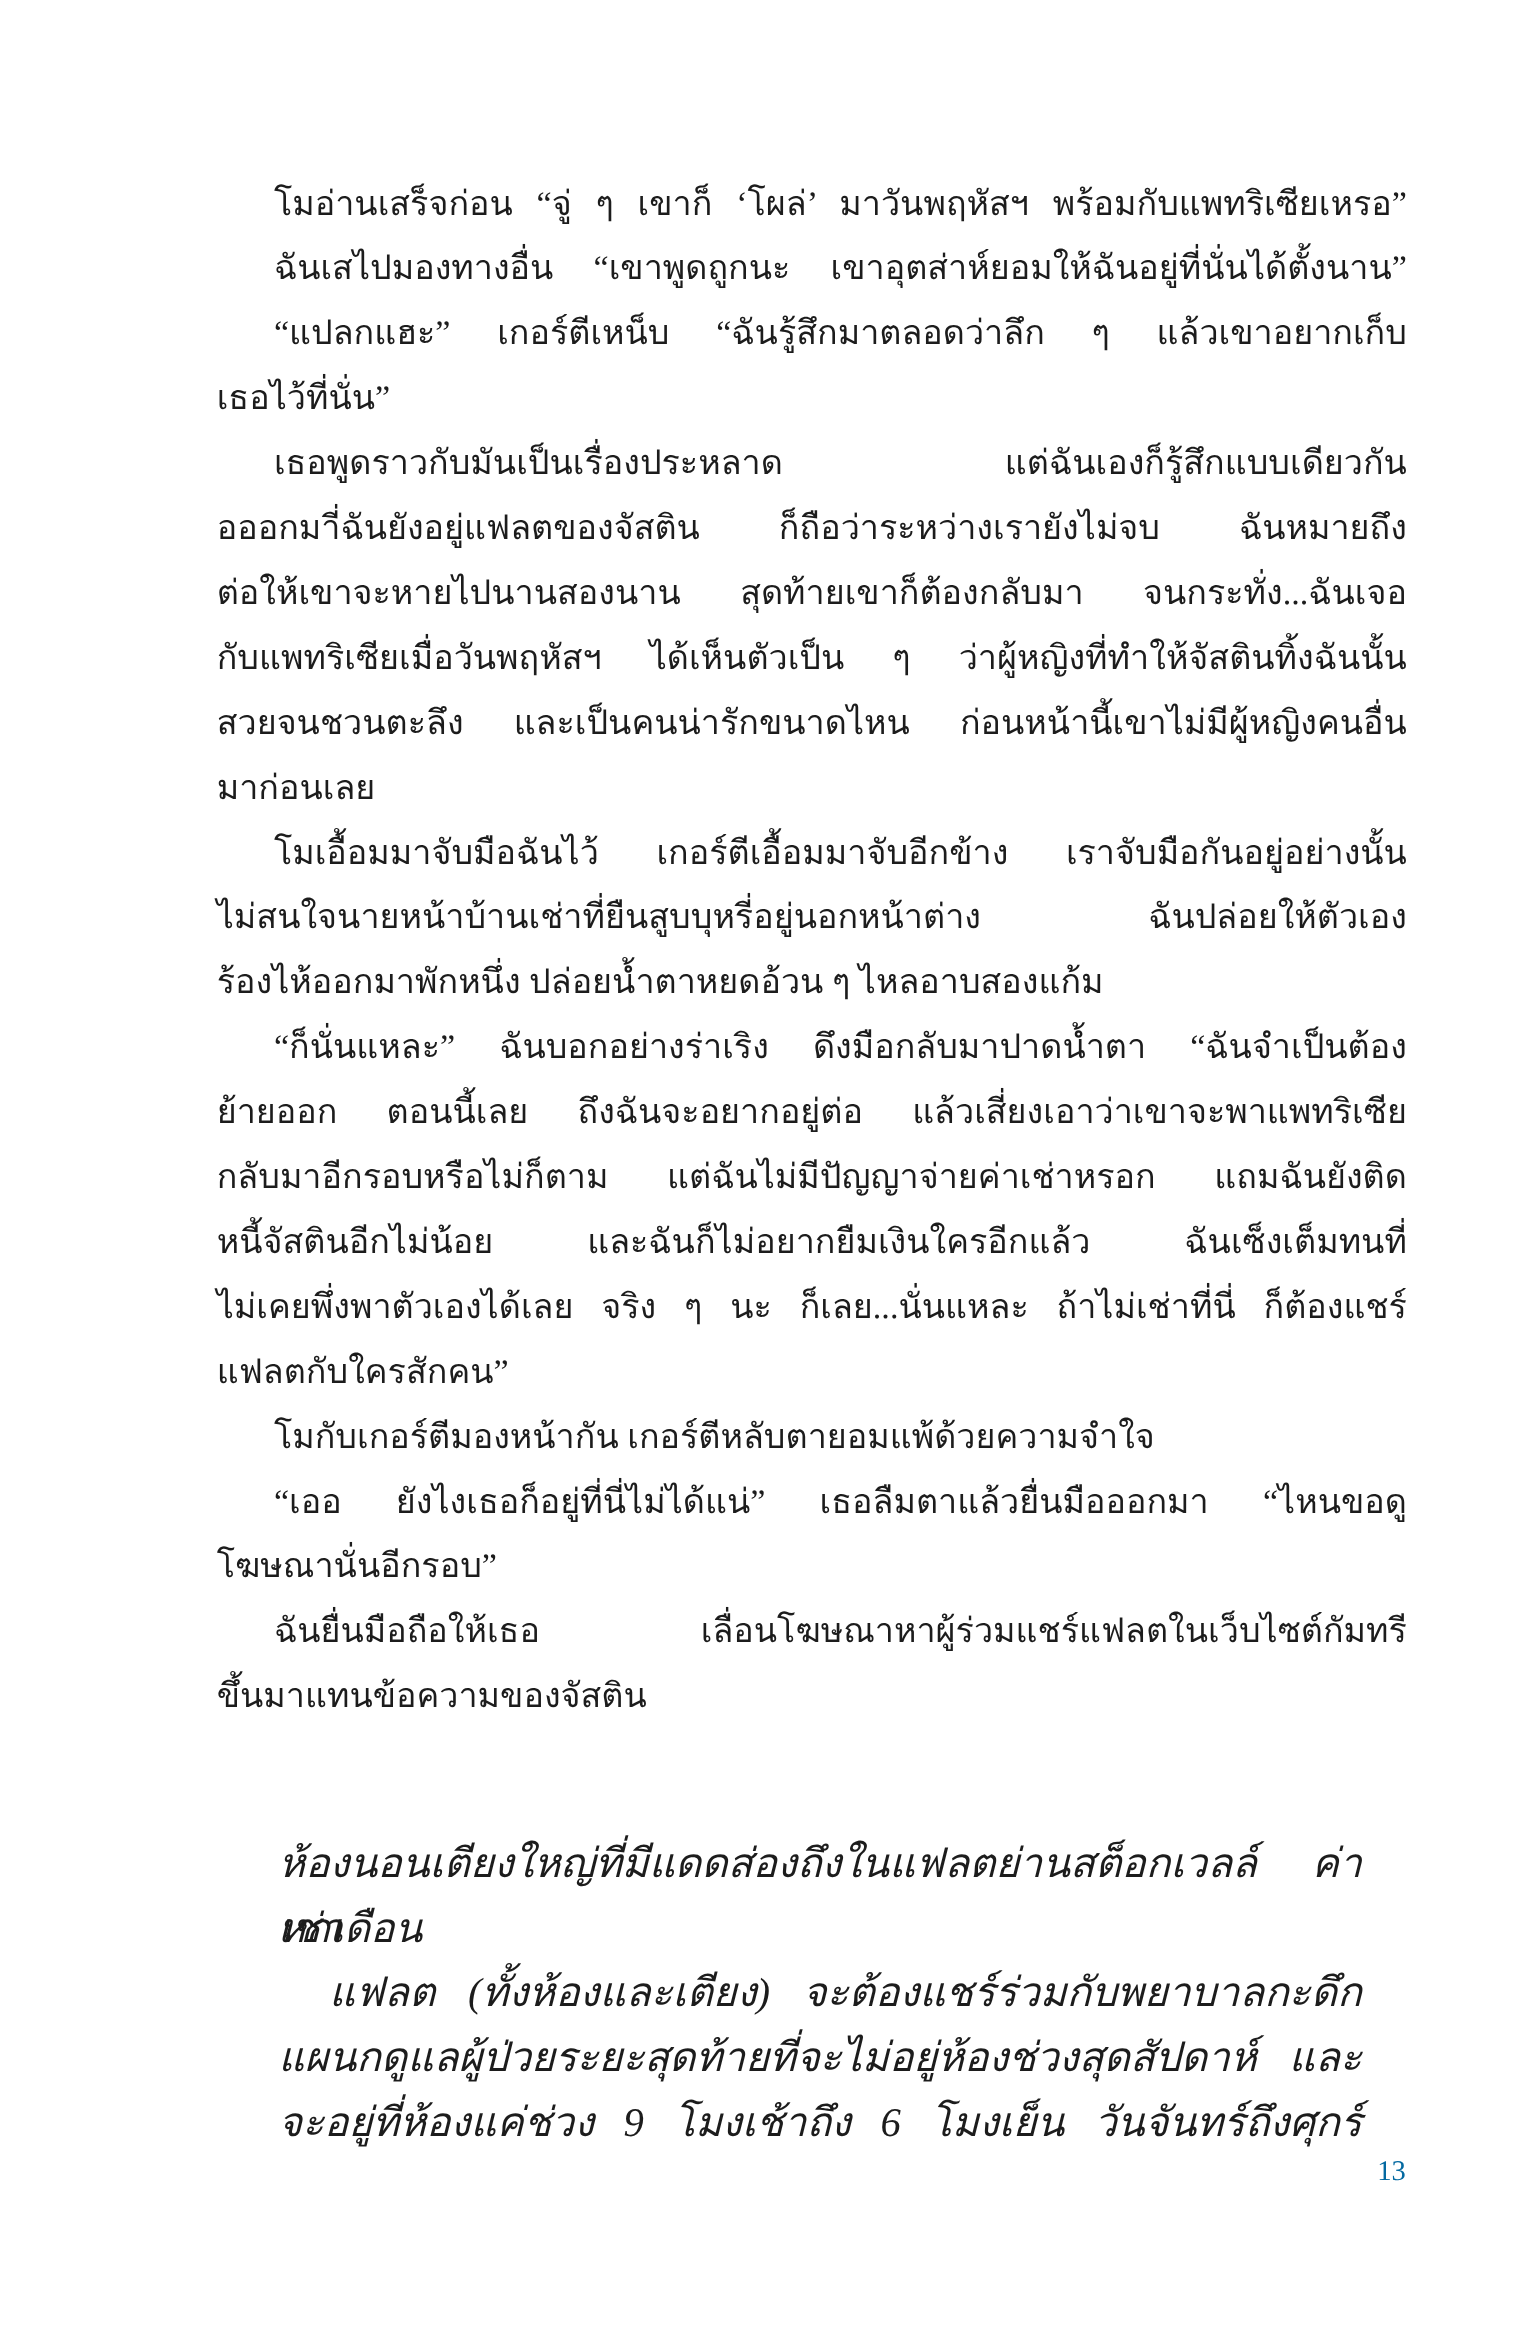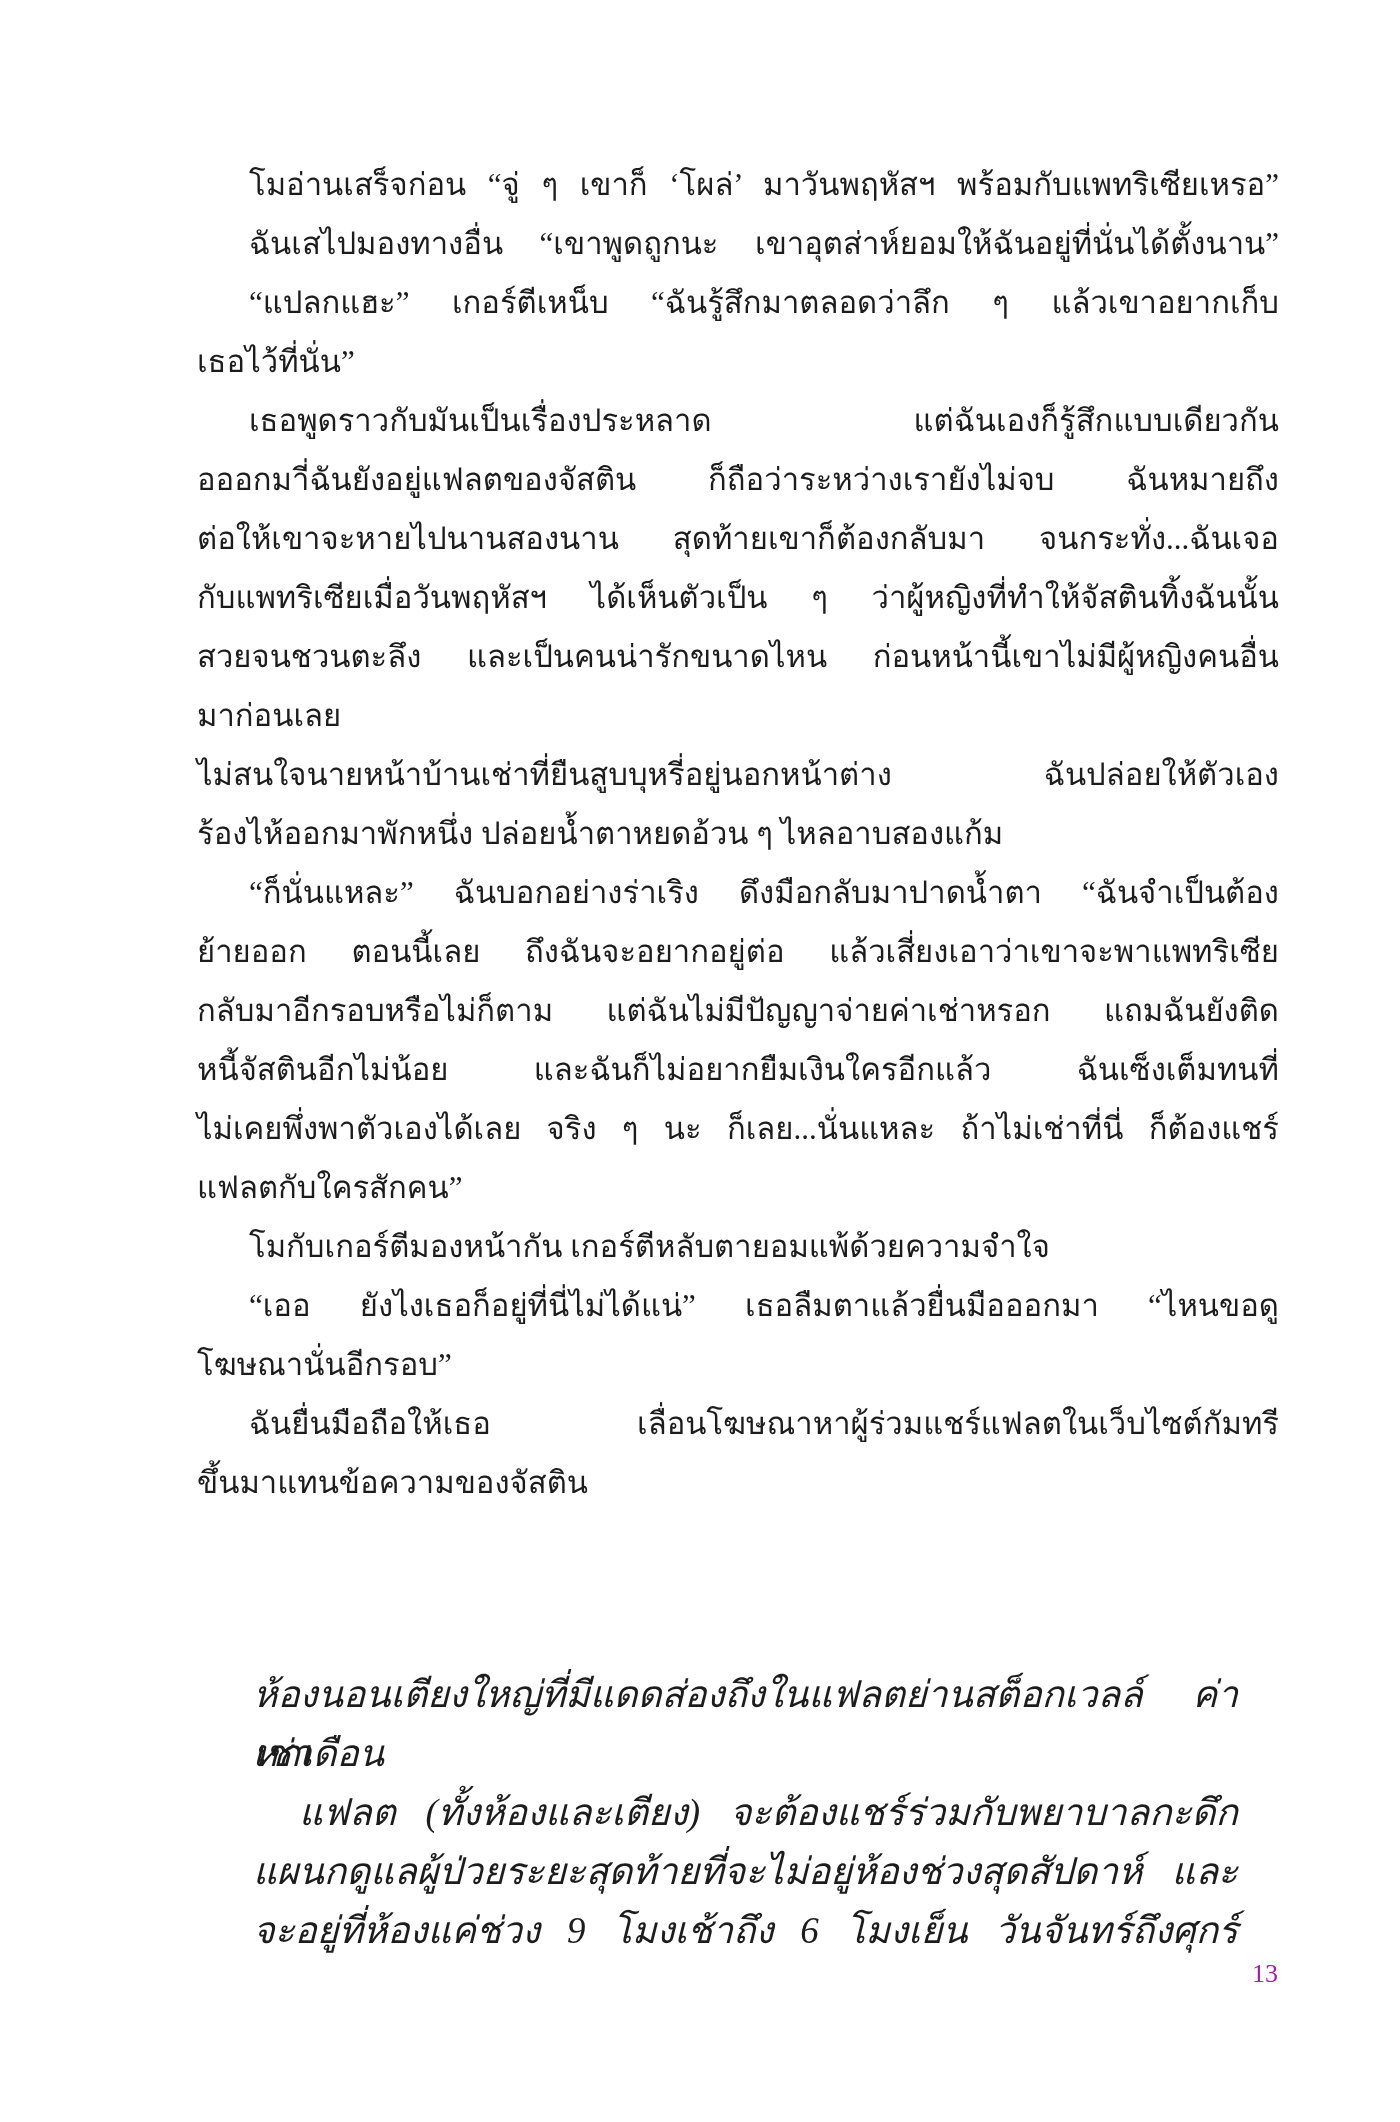--- a/index.html
+++ b/index.html
@@ -75,6 +75,7 @@
       <div class="line fill">กับแพทริเซียเมื่อวันพฤหัสฯ ได้เห็นตัวเป็น ๆ ว่าผู้หญิงที่ทำให้จัสตินทิ้งฉันนั้น</div>
       <div class="line fill">สวยจนชวนตะลึง และเป็นคนน่ารักขนาดไหน ก่อนหน้านี้เขาไม่มีผู้หญิงคนอื่น</div>
       <div class="line">มาก่อนเลย</div>
+      <div class="line indent fill">โมเอื้อมมาจับมือฉันไว้ เกอร์ตีเอื้อมมาจับอีกข้าง เราจับมือกันอยู่อย่างนั้น</div>
       <div class="line fill">ไม่สนใจนายหน้าบ้านเช่าที่ยืนสูบบุหรี่อยู่นอกหน้าต่าง ฉันปล่อยให้ตัวเอง</div>
       <div class="line">ร้องไห้ออกมาพักหนึ่ง ปล่อยน้ำตาหยดอ้วน ๆ ไหลอาบสองแก้ม</div>
       <div class="line indent fill">“ก็นั่นแหละ” ฉันบอกอย่างร่าเริง ดึงมือกลับมาปาดน้ำตา “ฉันจำเป็นต้อง</div>

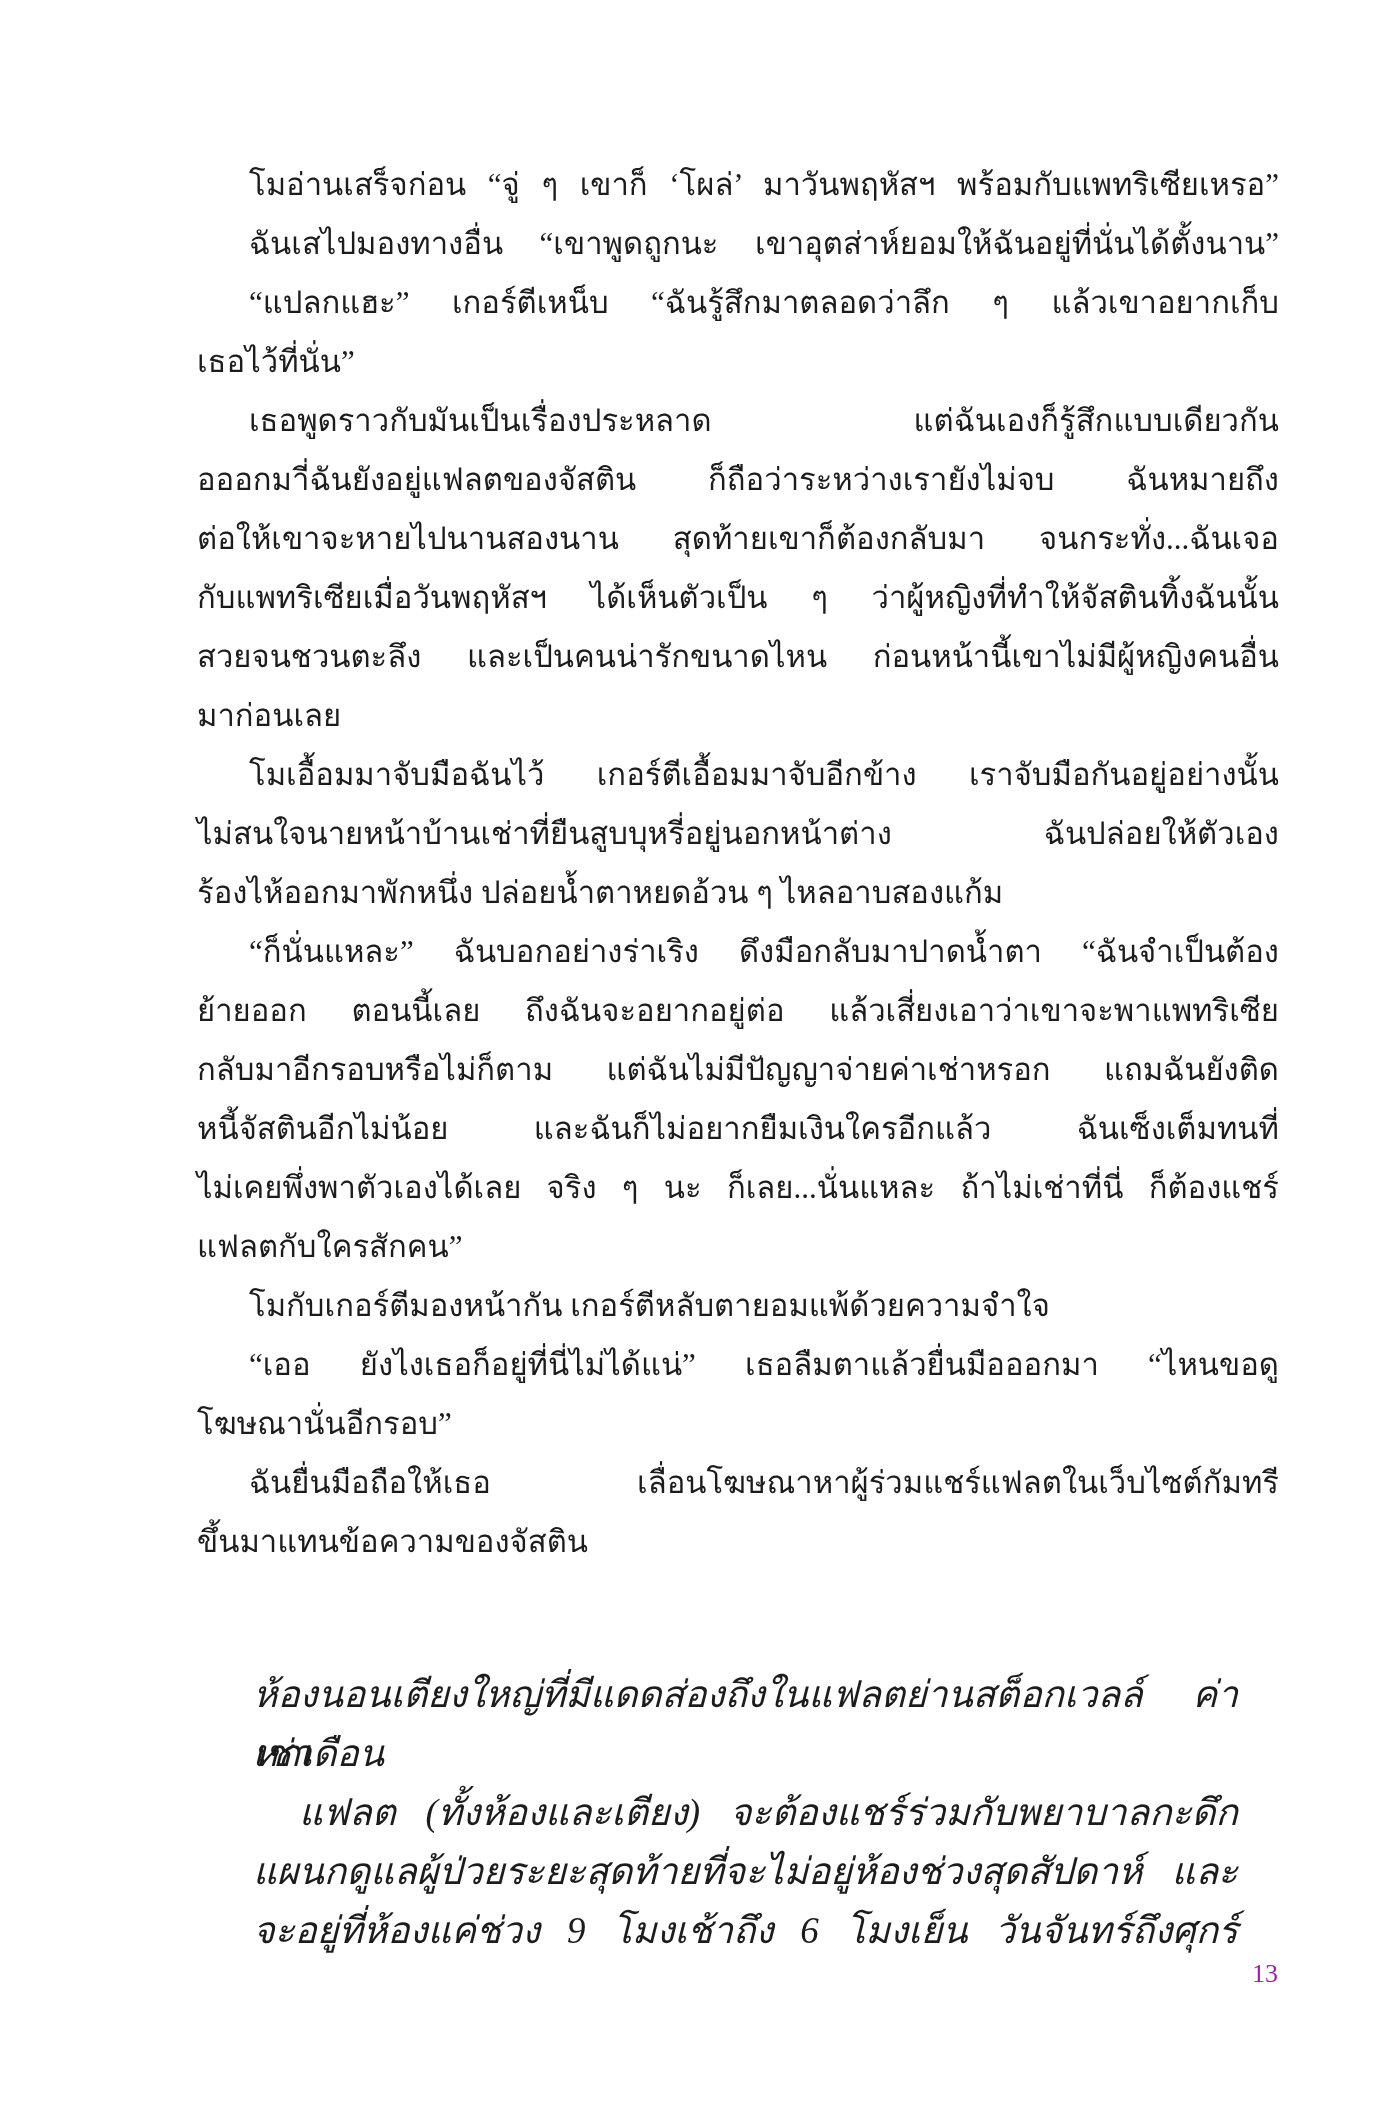--- a/index.html
+++ b/index.html
@@ -57,7 +57,7 @@
     font-size: 26px;
     line-height: 32px;
     font-style: normal;
-    color: #a21caf;
+    color: #0369a1;
   }
 </style>
 </head>

